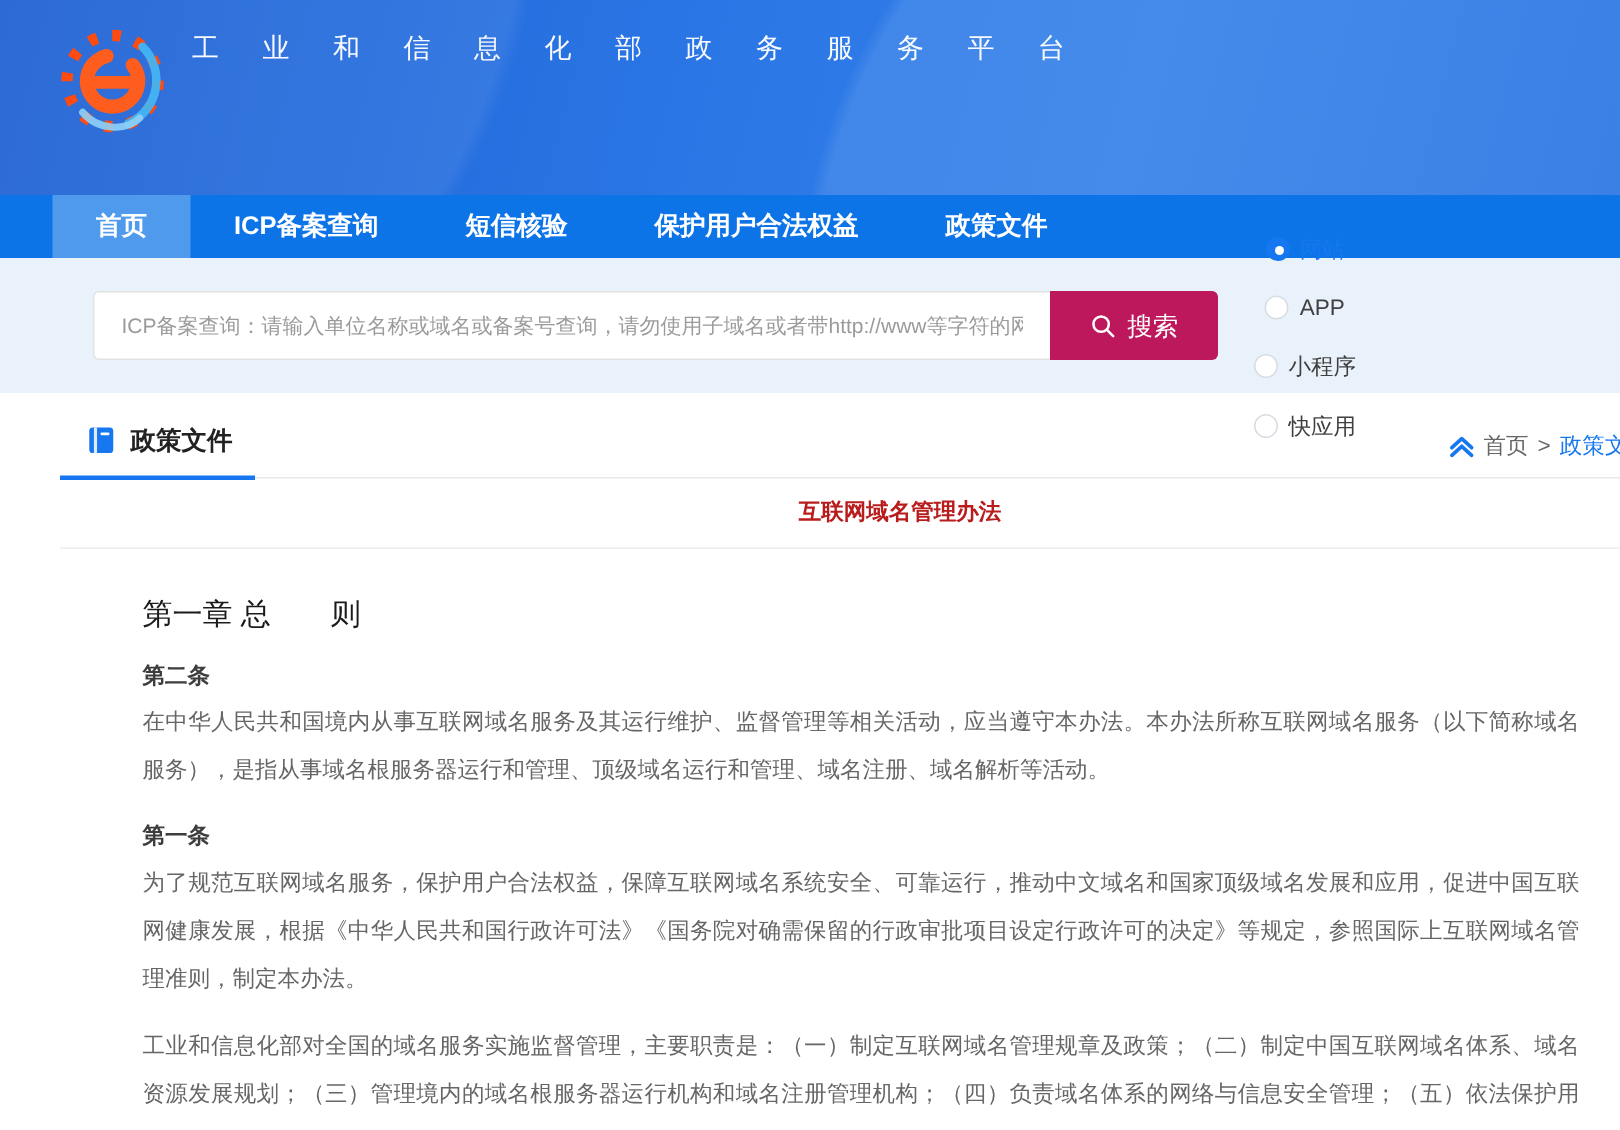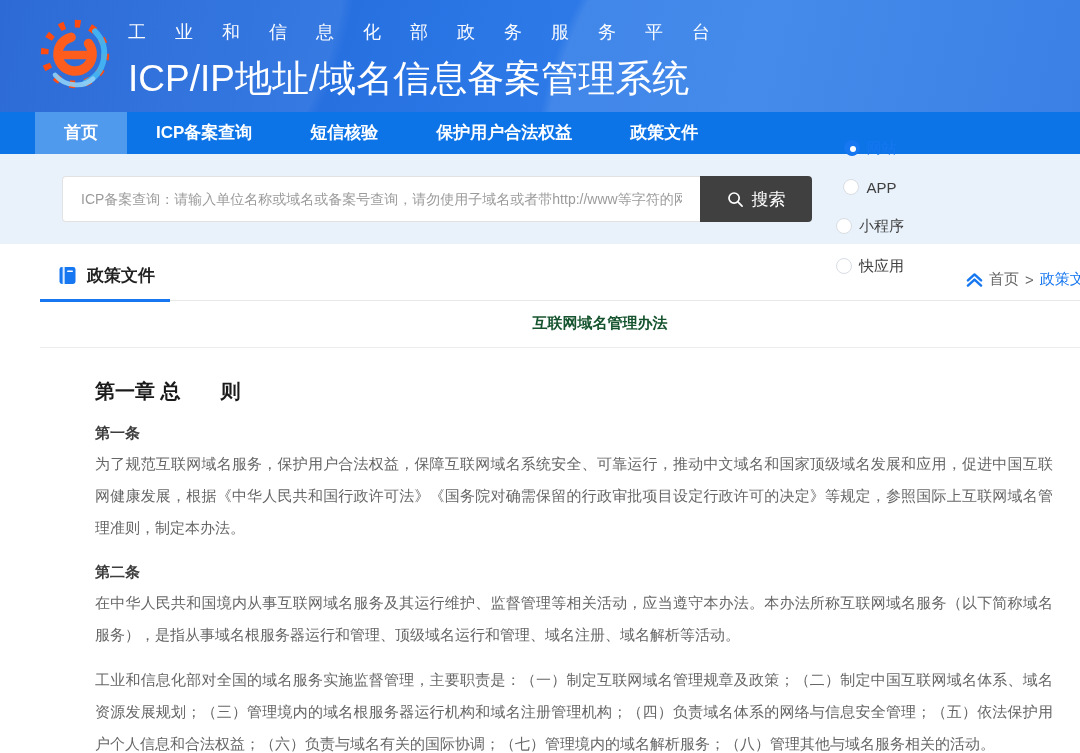--- a/index.html
+++ b/index.html
@@ -8,7 +8,7 @@
 
   
   .site-header{
-    height:112px;
+    height:130px;
     background:linear-gradient(104deg,#1d5fd2 0%,#2b77e6 45%,#2f7ee9 70%,#2572e2 100%);
     position:relative; overflow:hidden;
   }

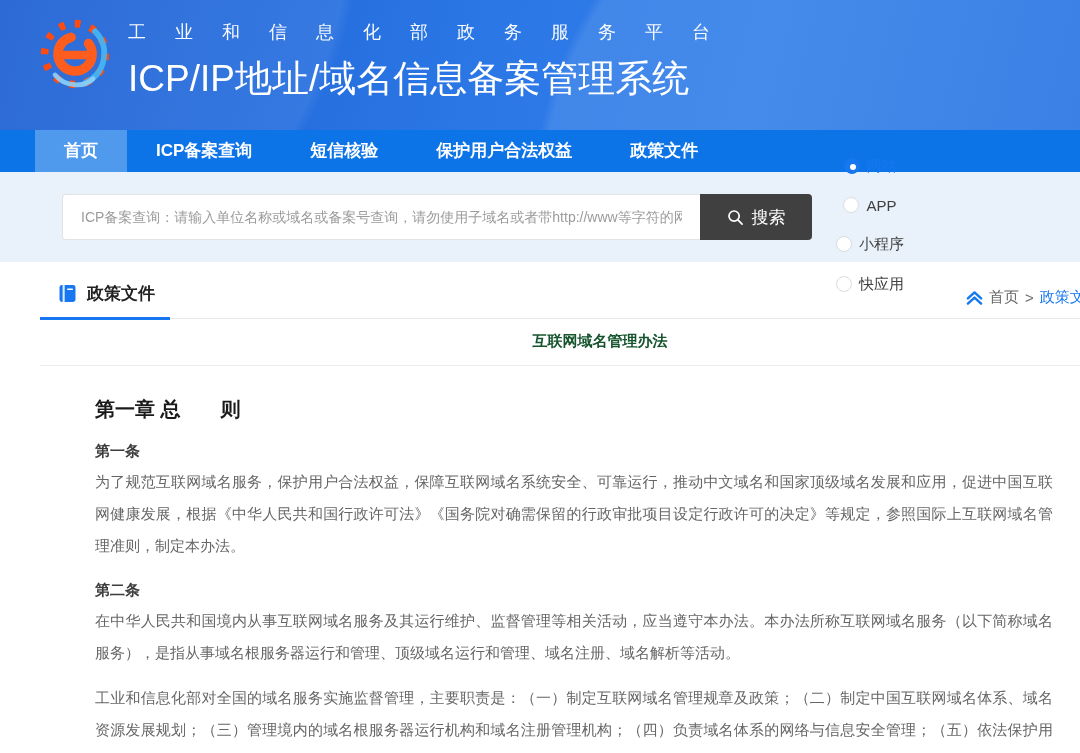--- a/index.html
+++ b/index.html
@@ -103,7 +103,6 @@
     </div>
     <div class="titles">
       <div class="platform-name">工业和信息化部政务服务平台</div>
-      <div class="system-name">ICP/IP地址/域名信息备案管理系统</div>
     </div>
   </div>
 </div>

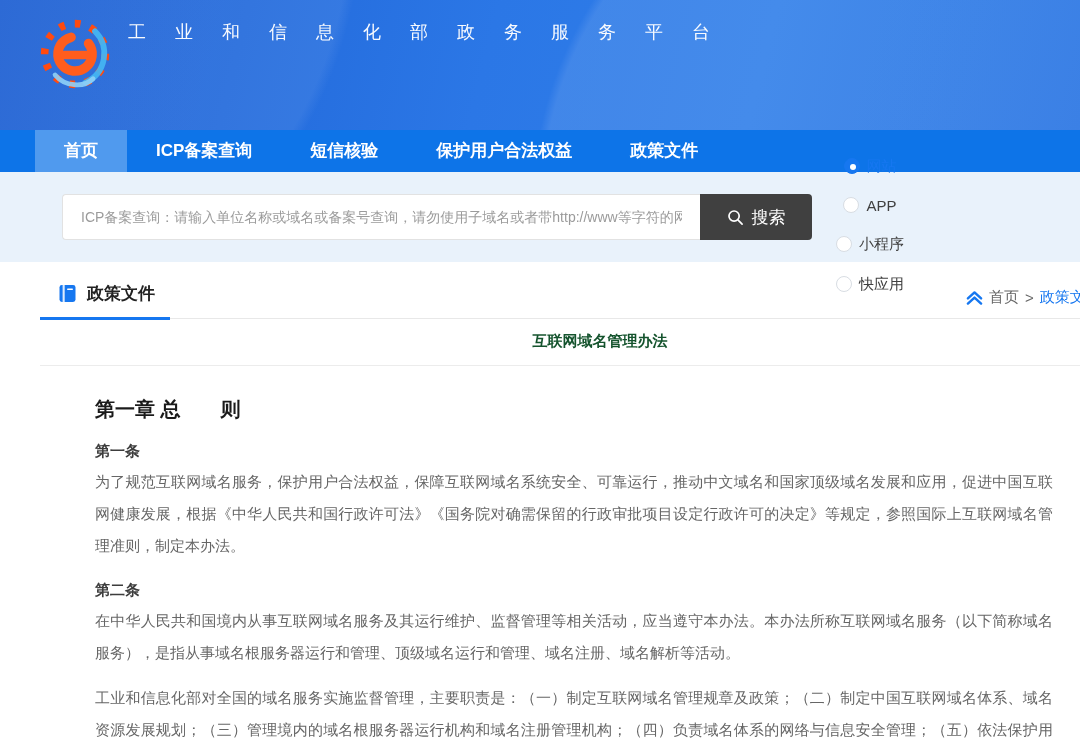--- a/index.html
+++ b/index.html
@@ -47,7 +47,7 @@
   }
   .search-input::placeholder{ color:#9b9b9b; }
   .search-btn{
-    width:112px; height:46px; border:none; background:#404040; color:#fff;
+    width:112px; height:46px; border:none; background:#be185d; color:#fff;
     font-size:17px; border-radius:0 4px 4px 0; cursor:pointer; display:flex;
     align-items:center; justify-content:center; gap:8px; font-family:inherit;
   }

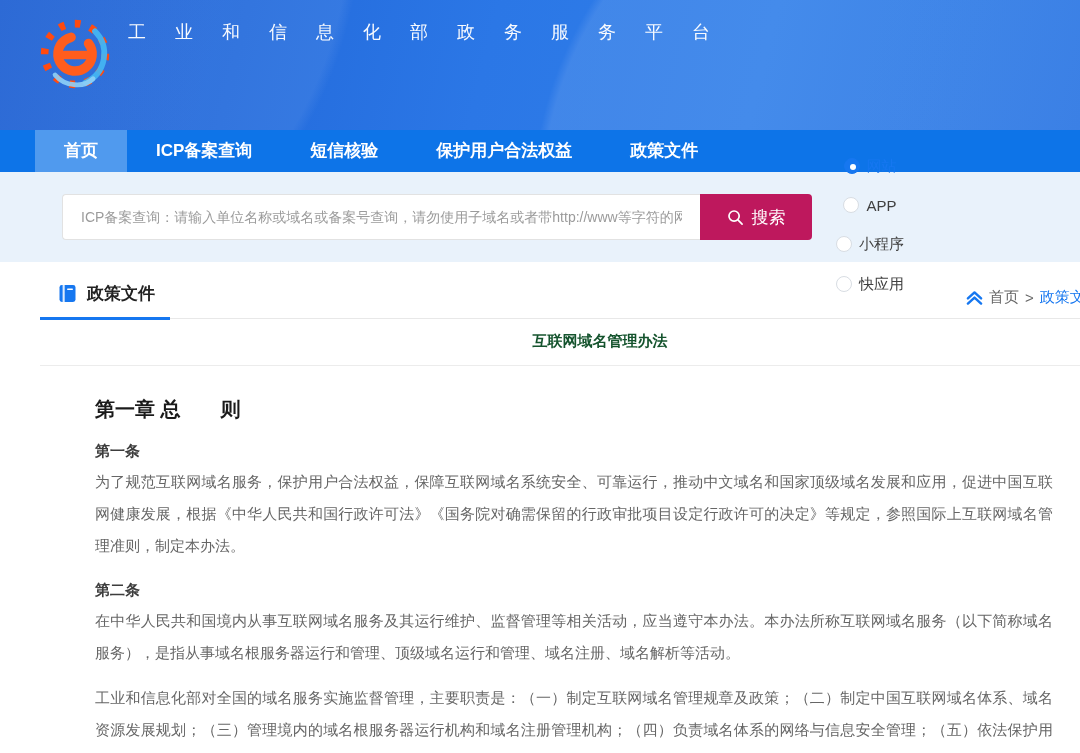--- a/index.html
+++ b/index.html
@@ -79,7 +79,7 @@
   .breadcrumb .current{ color:#1677f0; }
 
   .doc-title-row{ text-align:center; padding:13px 0 14px; border-bottom:1px solid #ececec; }
-  .doc-title{ font-size:15px; font-weight:700; color:#14532d; }
+  .doc-title{ font-size:15px; font-weight:700; color:#b91c1c; }
 
   .doc-body{ margin-left:55px; width:958px; }
   .chapter{ margin:30px 0 4px; font-size:20px; font-weight:700; color:#1a1a1a; }

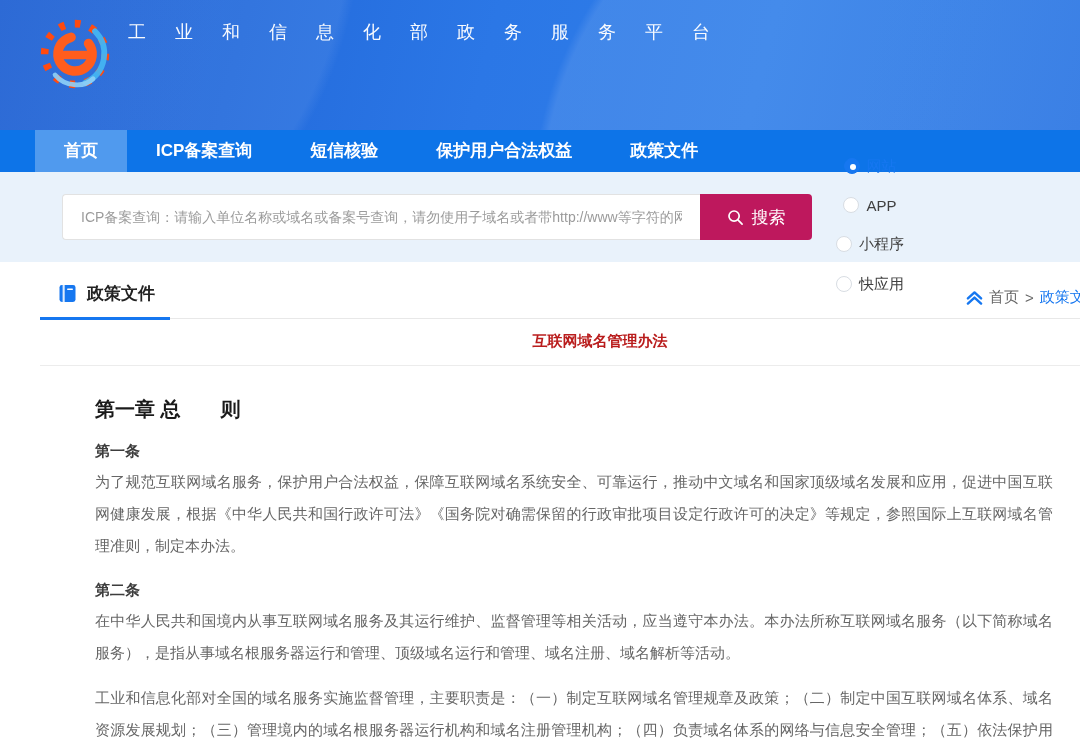--- a/index.html
+++ b/index.html
@@ -82,7 +82,7 @@
   .doc-title{ font-size:15px; font-weight:700; color:#b91c1c; }
 
   .doc-body{ margin-left:55px; width:958px; }
-  .chapter{ margin:30px 0 4px; font-size:20px; font-weight:700; color:#1a1a1a; }
+  .chapter{ margin:30px 0 4px; font-size:20px; font-weight:400; color:#1a1a1a; }
   .article{ margin-top:13px; }
   .article .art-head{ font-size:15px; font-weight:700; color:#3d3d3d; line-height:30px; }
   .article .art-text{ font-size:15px; color:#666; line-height:32px; text-align:justify; }

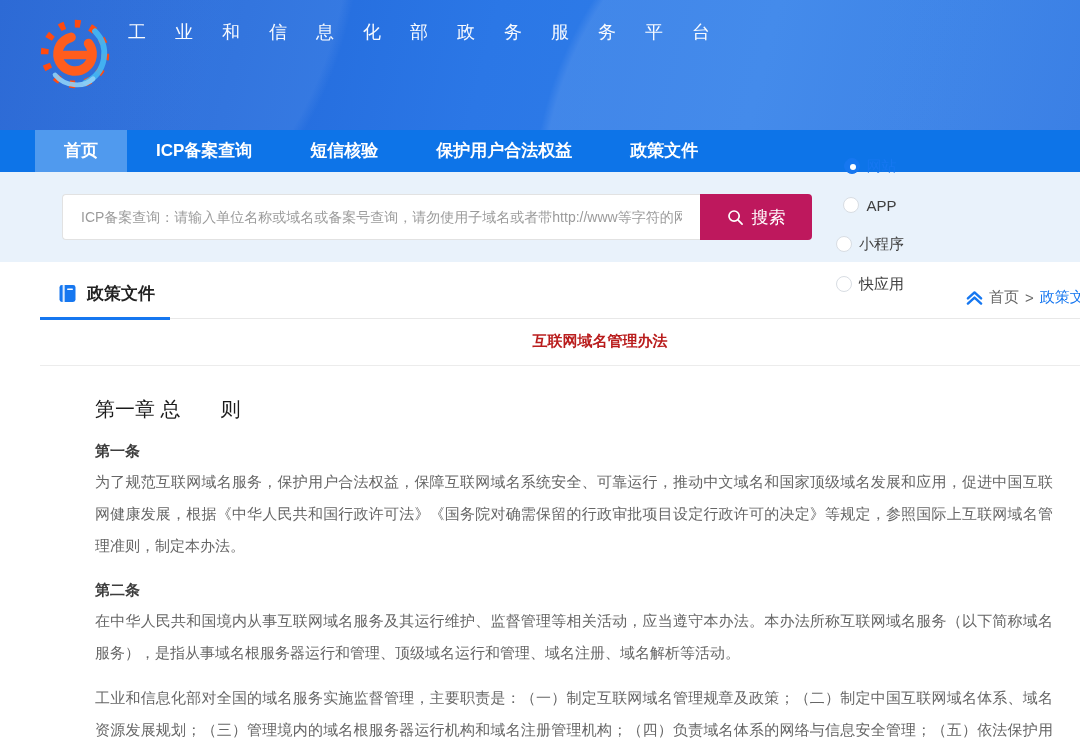--- a/index.html
+++ b/index.html
@@ -181,16 +181,16 @@
       <div class="chapter">第一章 总　　则</div>
 
       <div class="article">
+        <div class="art-head">第二条</div>
+        <div class="art-text">在中华人民共和国境内从事互联网域名服务及其运行维护、监督管理等相关活动，应当遵守本办法。本办法所称互联网域名服务（以下简称域名服务），是指从事域名根服务器运行和管理、顶级域名运行和管理、域名注册、域名解析等活动。</div>
+      </div>
+
+      <div class="article">
         <div class="art-head">第一条</div>
         <div class="art-text">为了规范互联网域名服务，保护用户合法权益，保障互联网域名系统安全、可靠运行，推动中文域名和国家顶级域名发展和应用，促进中国互联网健康发展，根据《中华人民共和国行政许可法》《国务院对确需保留的行政审批项目设定行政许可的决定》等规定，参照国际上互联网域名管理准则，制定本办法。</div>
       </div>
 
       <div class="article">
-        <div class="art-head">第二条</div>
-        <div class="art-text">在中华人民共和国境内从事互联网域名服务及其运行维护、监督管理等相关活动，应当遵守本办法。本办法所称互联网域名服务（以下简称域名服务），是指从事域名根服务器运行和管理、顶级域名运行和管理、域名注册、域名解析等活动。</div>
-      </div>
-
-      <div class="article">
         <div class="art-text">工业和信息化部对全国的域名服务实施监督管理，主要职责是：（一）制定互联网域名管理规章及政策；（二）制定中国互联网域名体系、域名资源发展规划；（三）管理境内的域名根服务器运行机构和域名注册管理机构；（四）负责域名体系的网络与信息安全管理；（五）依法保护用户个人信息和合法权益；（六）负责与域名有关的国际协调；（七）管理境内的域名解析服务；（八）管理其他与域名服务相关的活动。</div>
       </div>
 

